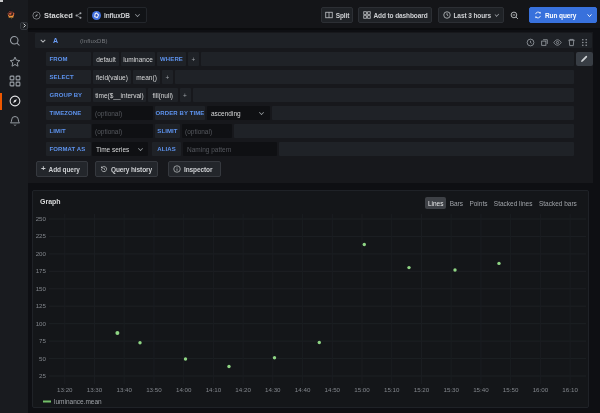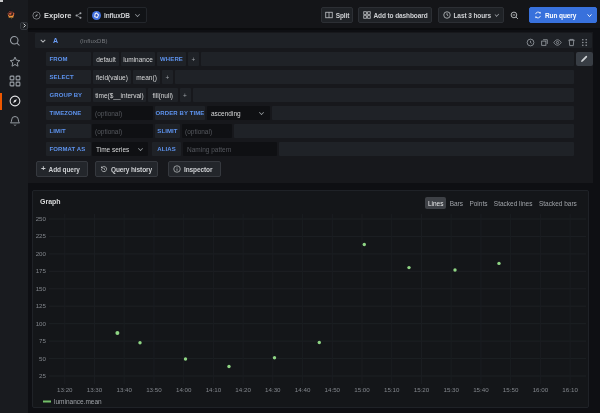--- a/index.html
+++ b/index.html
@@ -31,7 +31,7 @@
     <circle cx="8" cy="8" r="6.5"></circle>
       <path d="M10.5 5.5 L9 9 L5.5 10.5 L7 7 Z" fill="#9fa3a8" stroke="none"></path>
   </svg>
-  <div class="abs" style="left:44px;top:10.5px;font-size:7.5px;font-weight:bold;color:#d8d9da;letter-spacing:0px;">Explore</div>
+  <div class="abs" style="left:44px;top:10.5px;font-size:7.5px;font-weight:bold;color:#d8d9da;letter-spacing:0px;">Stacked</div>
   <svg class="abs" style="left:75px;top:11.5px" width="7" height="7" viewBox="0 0 16 16" fill="#9fa3a8">
     <circle cx="12.5" cy="3" r="2.3"></circle>
       <circle cx="3.5" cy="8" r="2.3"></circle>

